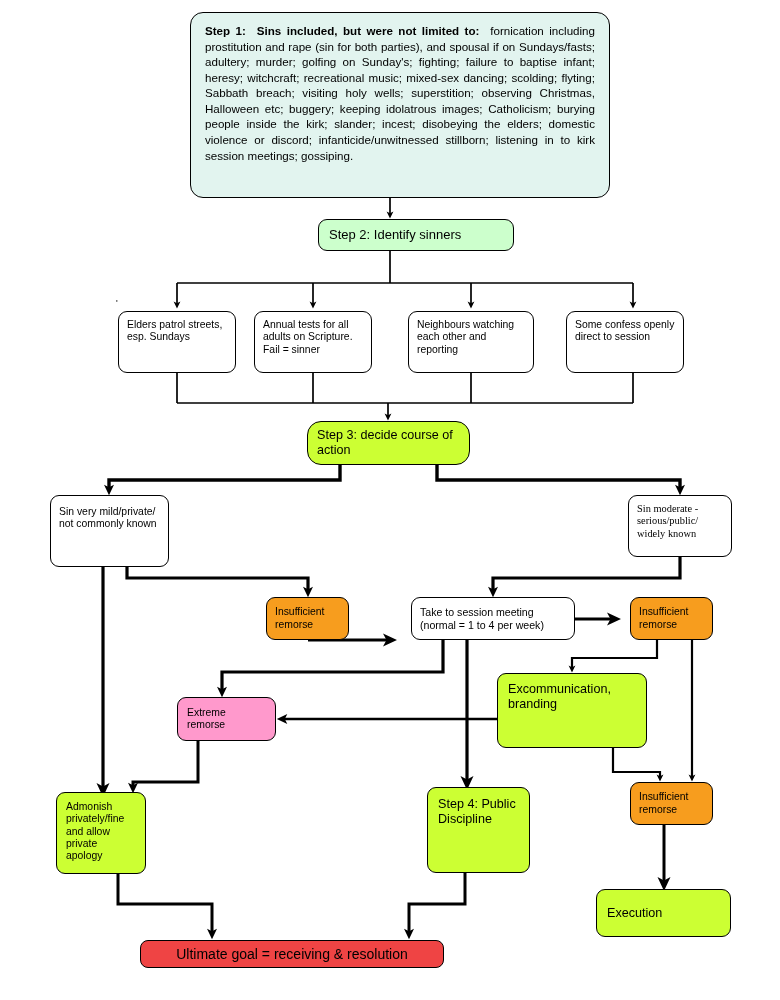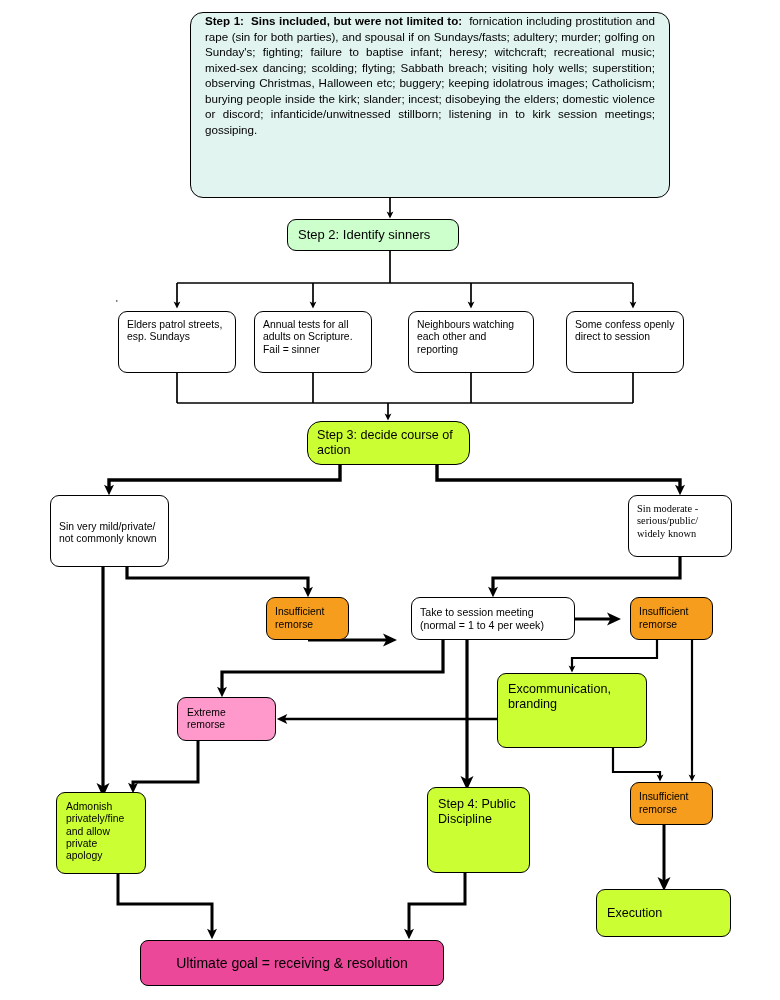--- a/index.html
+++ b/index.html
@@ -46,10 +46,10 @@
   
   #step1 {
     left: 190px; top: 12px;
-    width: 480px; height: 186px;
+    width: 420px; height: 186px;
     background: #e2f4ef;
     border-radius: 13px;
-    padding: 0 14px;
+    padding: 10px 14px;
     font-size: 11.6px;
     line-height: 1.345;
     text-align: justify;

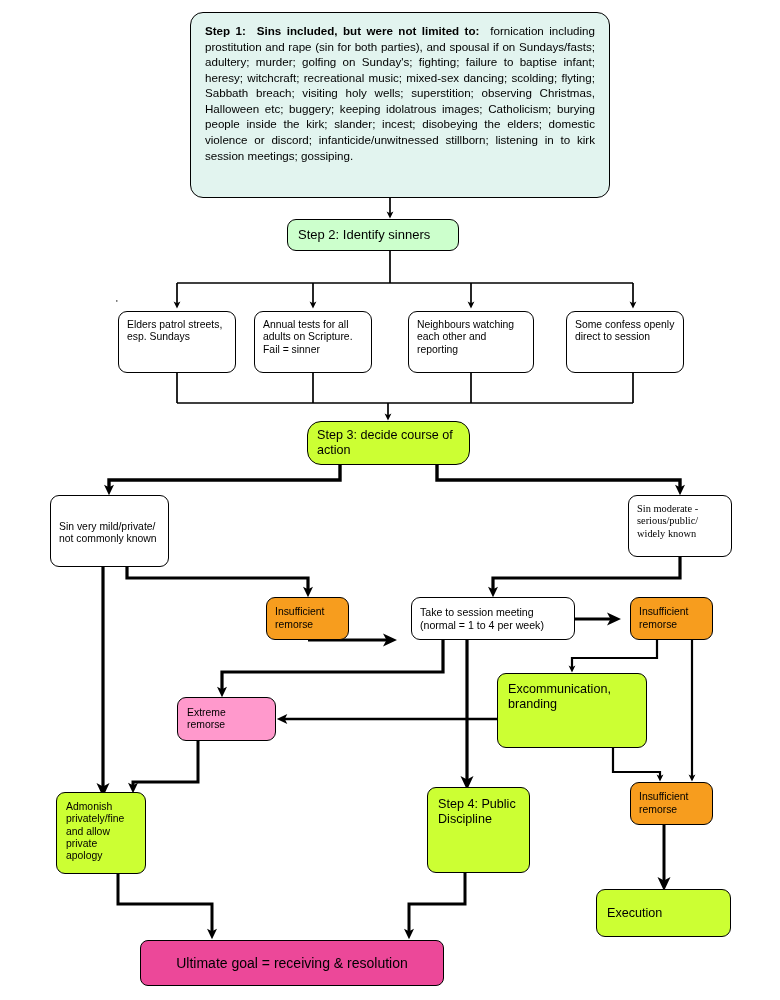--- a/index.html
+++ b/index.html
@@ -57,8 +57,8 @@
   #step1 b { font-weight: bold; }
 
   #step2 {
-    left: 287px; top: 219px;
-    width: 172px; height: 32px;
+    left: 318px; top: 219px;
+    width: 196px; height: 32px;
     background: #ccffcc;
     font-size: 13px;
     justify-content: center;

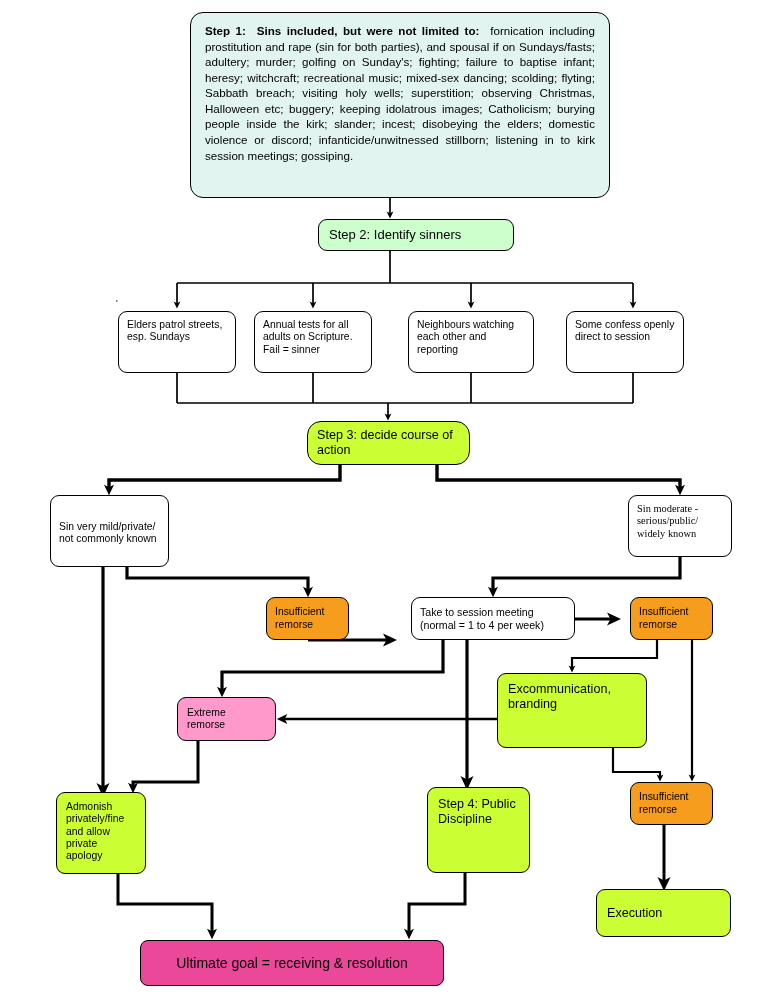--- a/index.html
+++ b/index.html
@@ -91,7 +91,7 @@
     left: 50px; top: 495px;
     width: 119px; height: 72px;
     font-size: 10.4px;
-    padding: 25px 8px;
+    padding: 10px 8px;
   }
   #sinSerious {
     left: 628px; top: 495px;

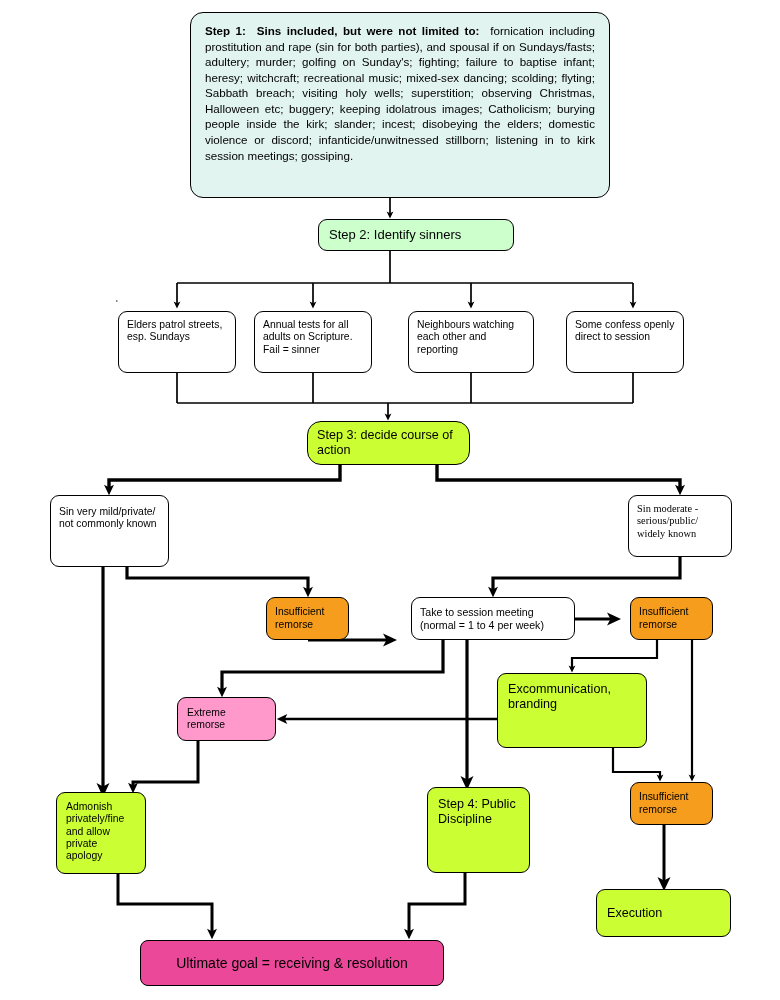--- a/index.html
+++ b/index.html
@@ -174,8 +174,8 @@
   }
   #ultimate {
     left: 140px; top: 940px;
-    width: 304px; height: 46px;
-    background: #ec4899;
+    width: 304px; height: 28px;
+    background: #ef4444;
     border-radius: 8px;
     font-size: 14px;
     justify-content: center;

